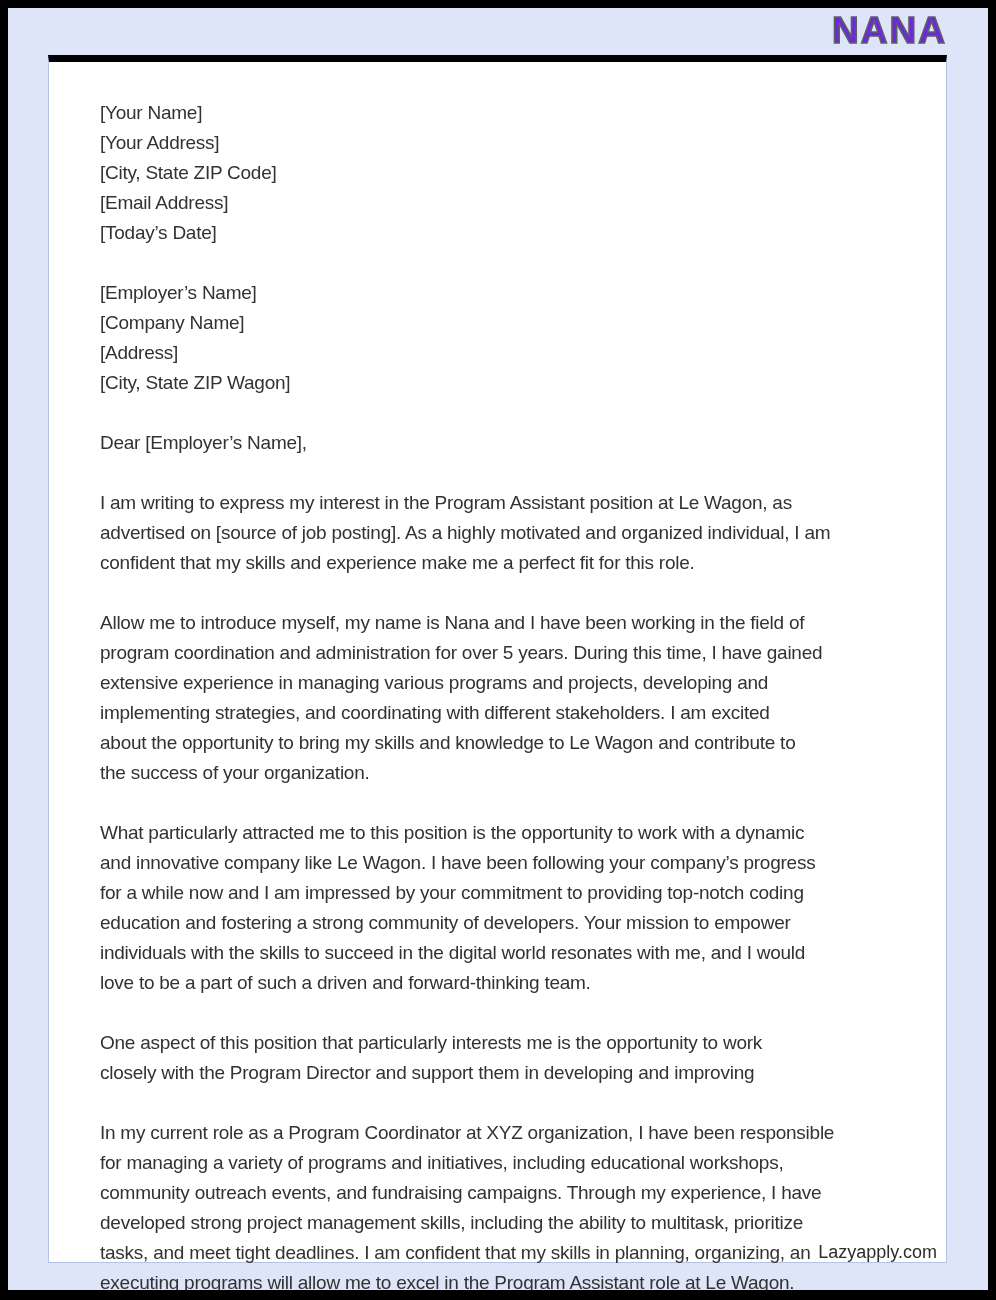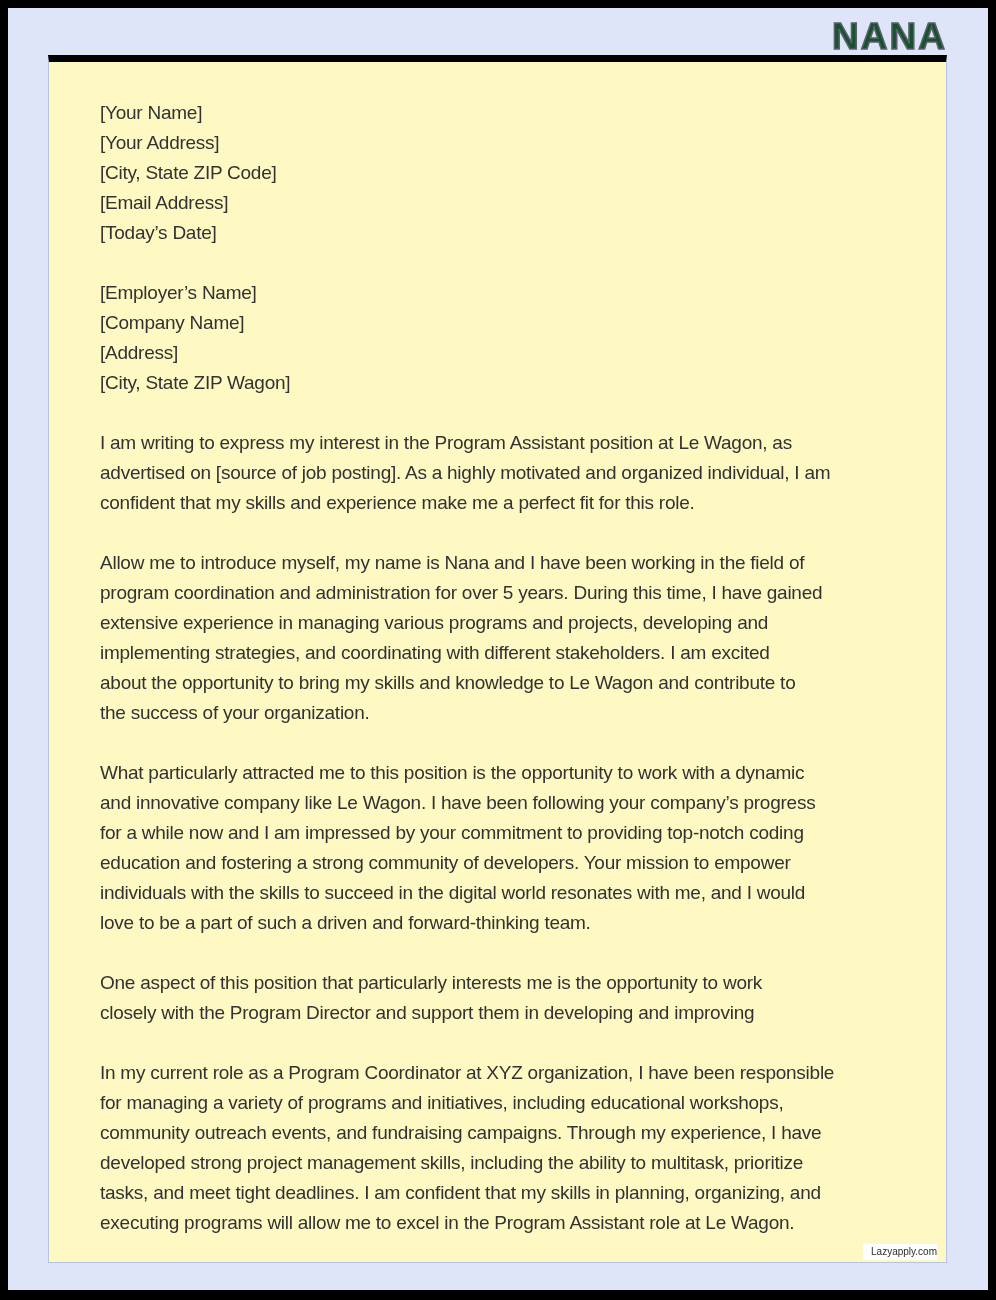--- a/index.html
+++ b/index.html
@@ -22,13 +22,13 @@
   }
   .logo {
     position: absolute;
-    top: 9px;
+    top: 3px;
     right: 41px;
     font-size: 37px;
     line-height: 40px;
     font-weight: 700;
     letter-spacing: 2px;
-    color: #14532d;
+    color: #6d28d9;
     -webkit-text-stroke: 1.6px #5a5f69;
     text-stroke: 1.6px #5a5f69;
   }

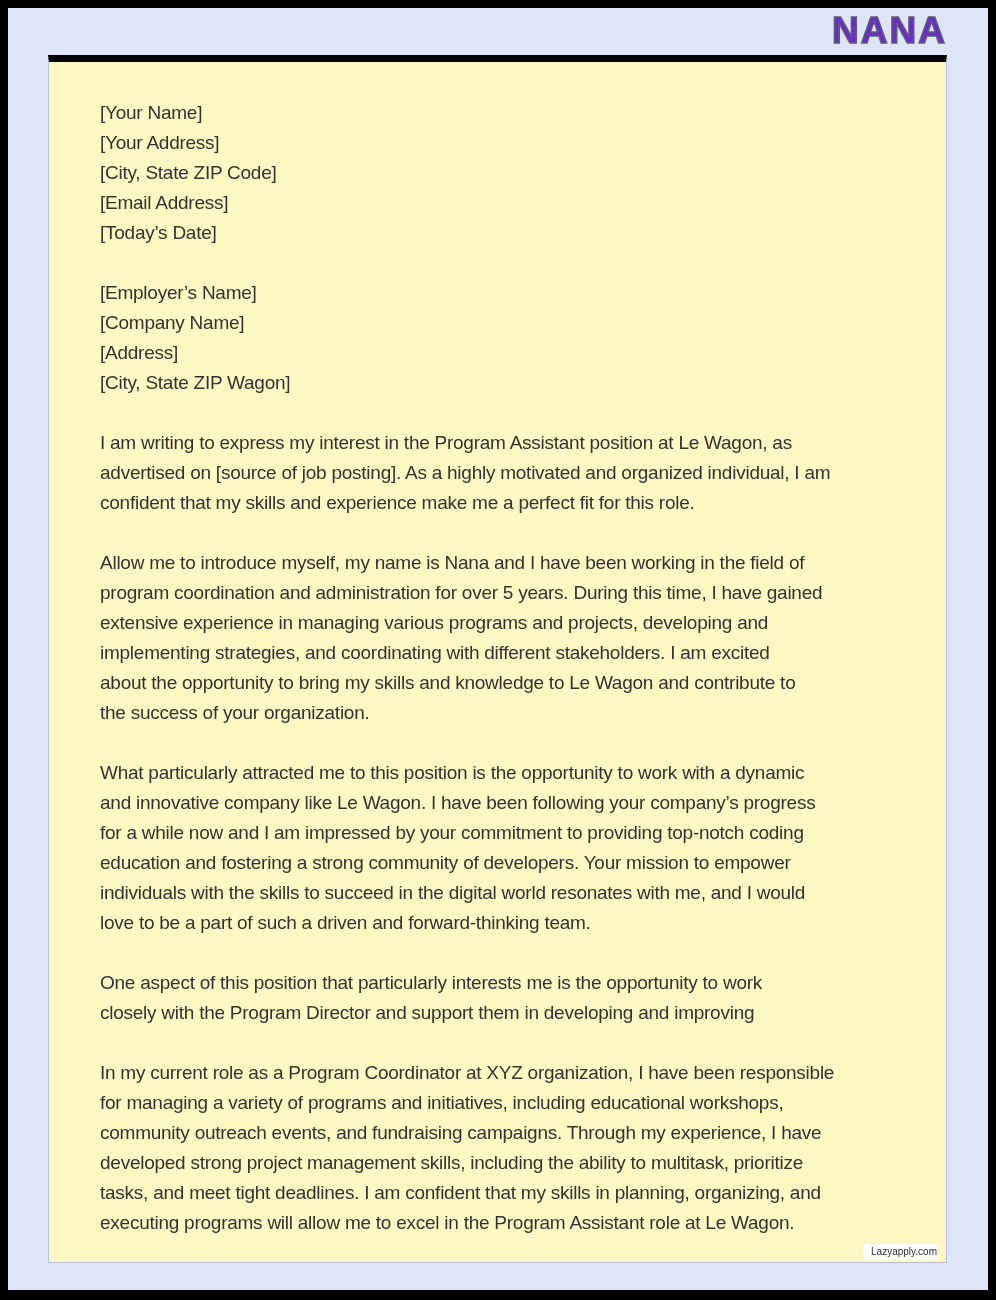--- a/index.html
+++ b/index.html
@@ -39,7 +39,7 @@
     width: 899px;
     height: 1208px;
     box-sizing: border-box;
-    background: #fef9c3;
+    background: #ffffff;
     border: 1px solid #b6c2e4;
     border-top: 7px solid #000000;
     

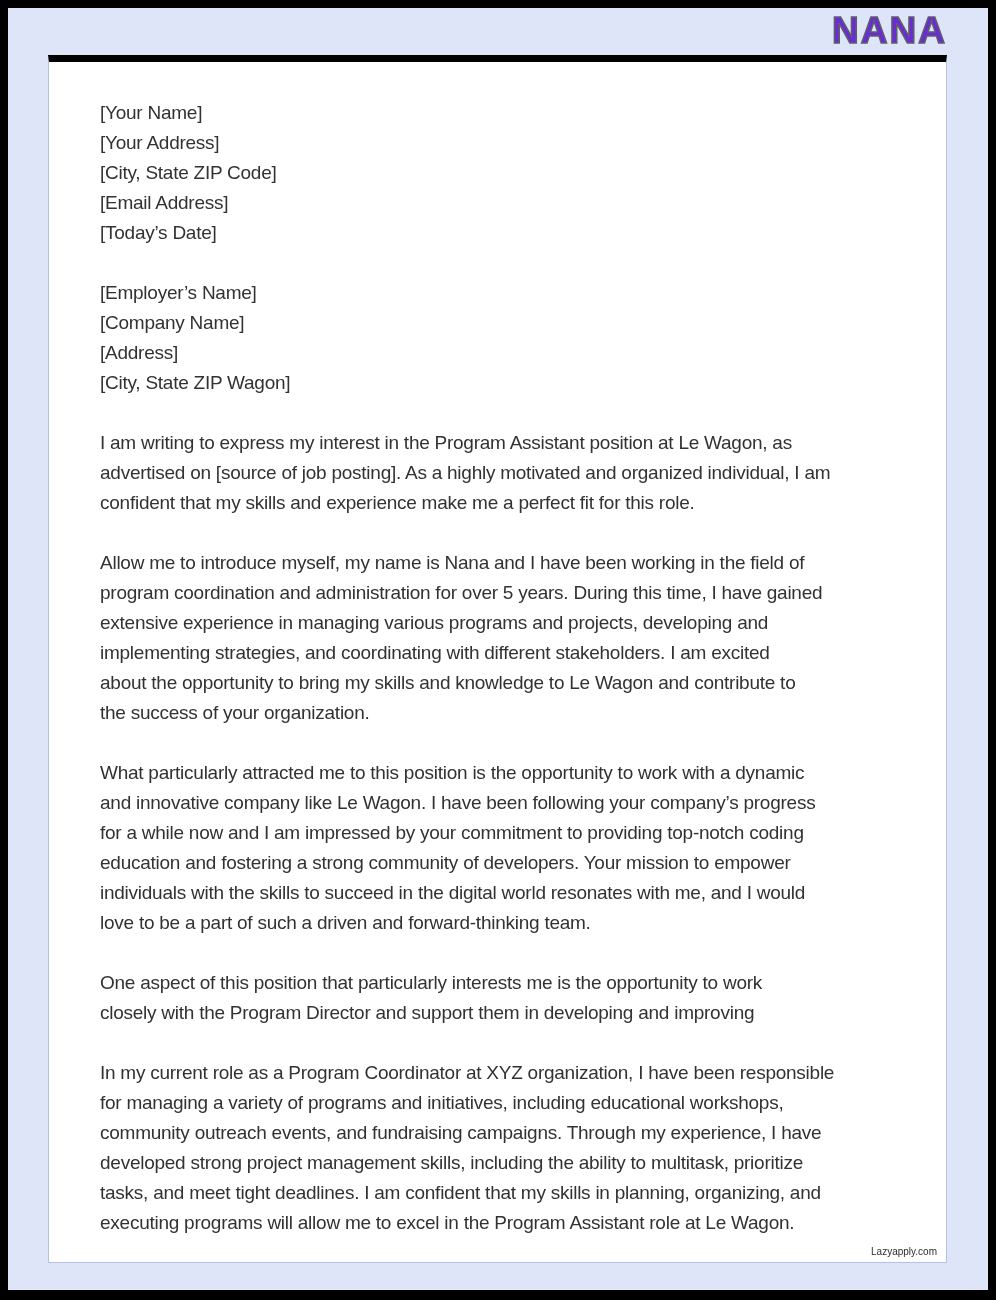--- a/index.html
+++ b/index.html
@@ -90,6 +90,7 @@
 [Address]
 [City, State ZIP Wagon]</p>
 
+      <p class="block">Dear [Employer’s Name],</p>
 
       <p class="block">I am writing to express my interest in the Program Assistant position at Le Wagon, as
 advertised on [source of job posting]. As a highly motivated and organized individual, I am

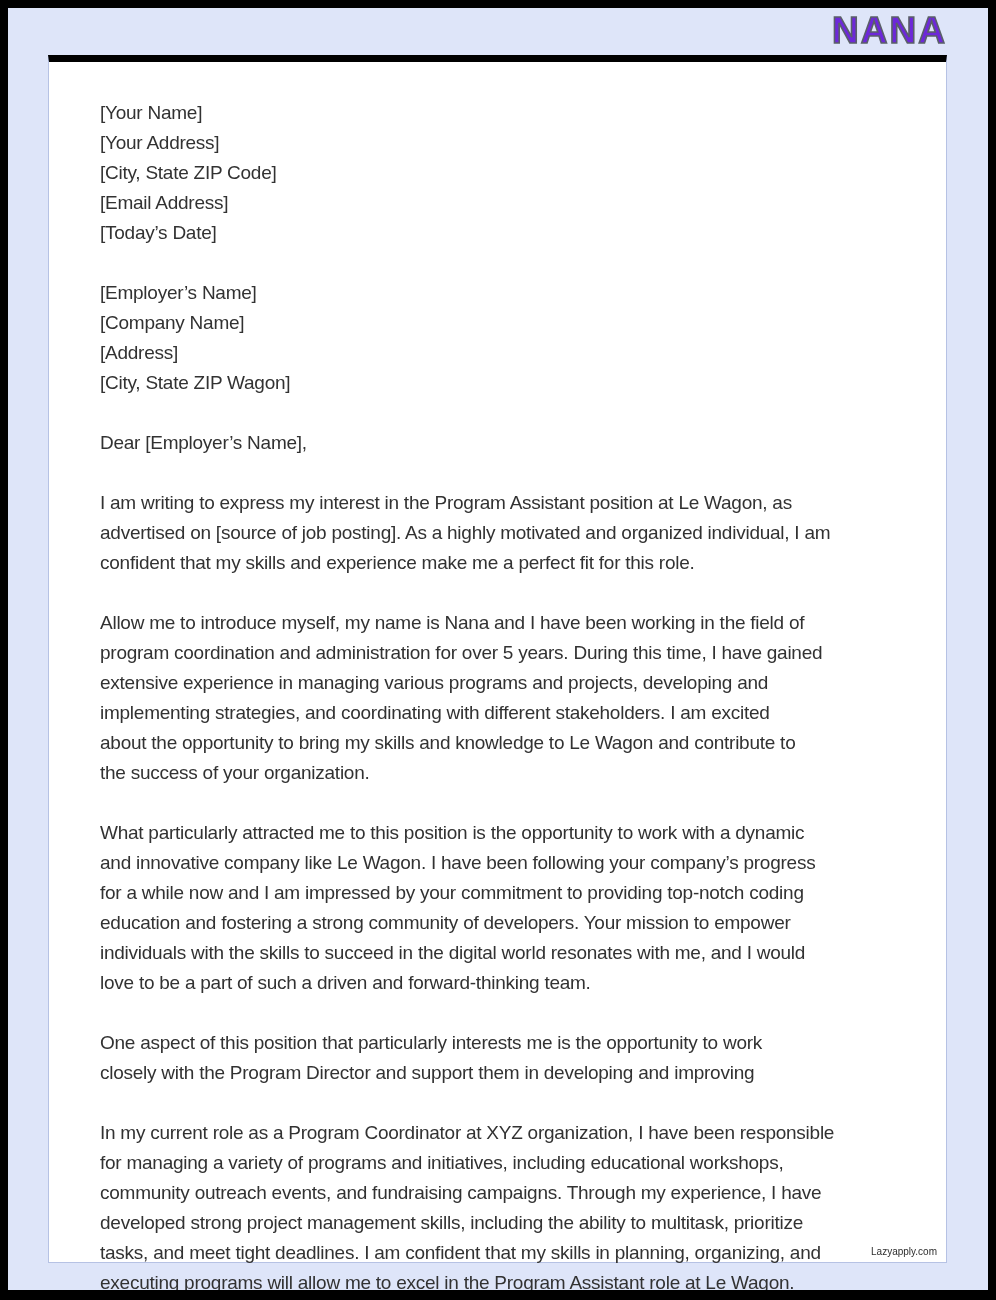--- a/index.html
+++ b/index.html
@@ -60,7 +60,7 @@
     position: absolute;
     right: 9px;
     bottom: 2px;
-    font-size: 10px;
+    font-size: 18px;
     line-height: 16px;
     color: #2d2d2d;
     background: #ffffff;

